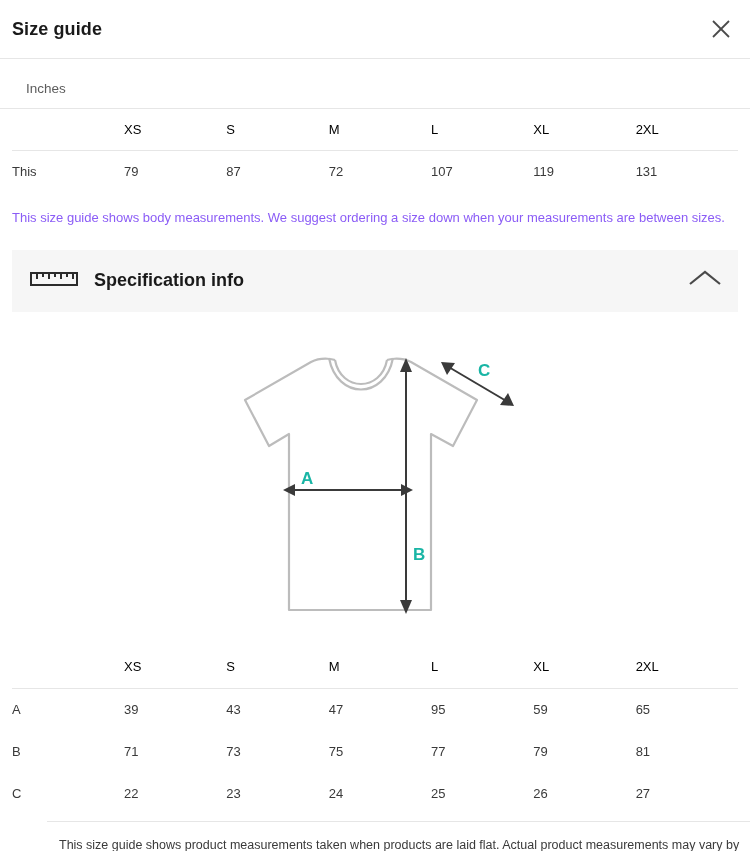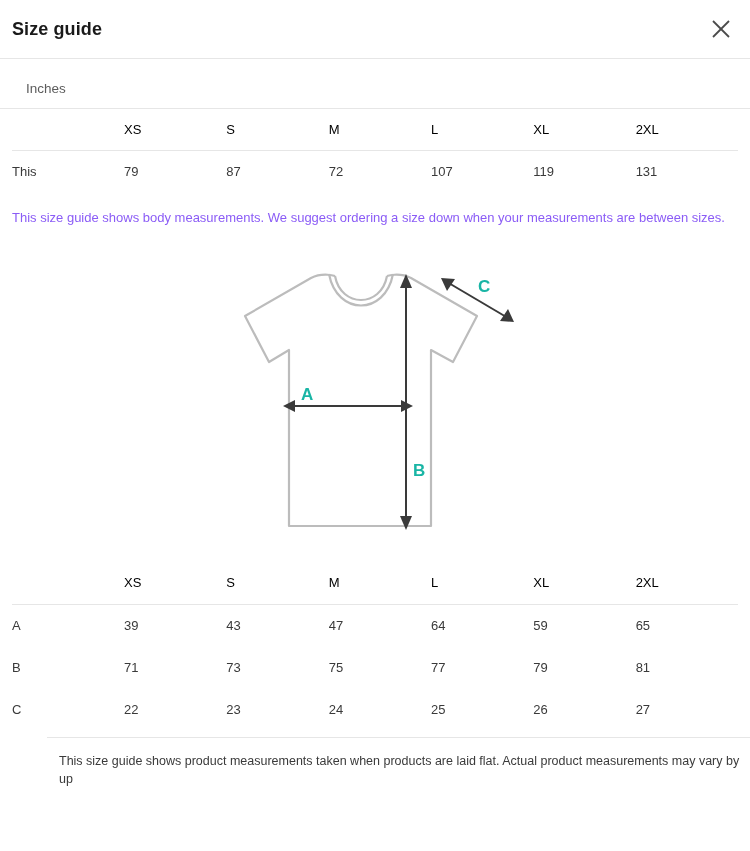--- a/index.html
+++ b/index.html
@@ -199,6 +199,28 @@
 
   <div class="note">This size guide shows body measurements. We suggest ordering a size down when your measurements are between sizes.</div>
 
+  <div class="spec-bar">
+    <div class="spec-left">
+      <span class="ruler-icon">
+        <svg width="48" height="22" viewBox="0 0 48 22" aria-hidden="true">
+          <rect x="1" y="5" width="46" height="12" fill="none" stroke="#2b2b2b" stroke-width="2"></rect>
+          <line x1="7" y1="5" x2="7" y2="11" stroke="#2b2b2b" stroke-width="2"></line>
+          <line x1="13" y1="5" x2="13" y2="9" stroke="#2b2b2b" stroke-width="2"></line>
+          <line x1="19" y1="5" x2="19" y2="11" stroke="#2b2b2b" stroke-width="2"></line>
+          <line x1="25" y1="5" x2="25" y2="9" stroke="#2b2b2b" stroke-width="2"></line>
+          <line x1="31" y1="5" x2="31" y2="11" stroke="#2b2b2b" stroke-width="2"></line>
+          <line x1="37" y1="5" x2="37" y2="9" stroke="#2b2b2b" stroke-width="2"></line>
+          <line x1="43" y1="5" x2="43" y2="11" stroke="#2b2b2b" stroke-width="2"></line>
+        </svg>
+      </span>
+      <span class="spec-title">Specification info</span>
+    </div>
+    <span class="chevron">
+      <svg width="34" height="20" viewBox="0 0 34 20" aria-hidden="true">
+        <polyline points="2,15 17,3 32,15" fill="none" stroke="#4a4a4a" stroke-width="2.2"></polyline>
+      </svg>
+    </span>
+  </div>
 
   <div class="diagram-wrap">
     <svg width="300" height="280" viewBox="0 0 300 280" aria-hidden="true">

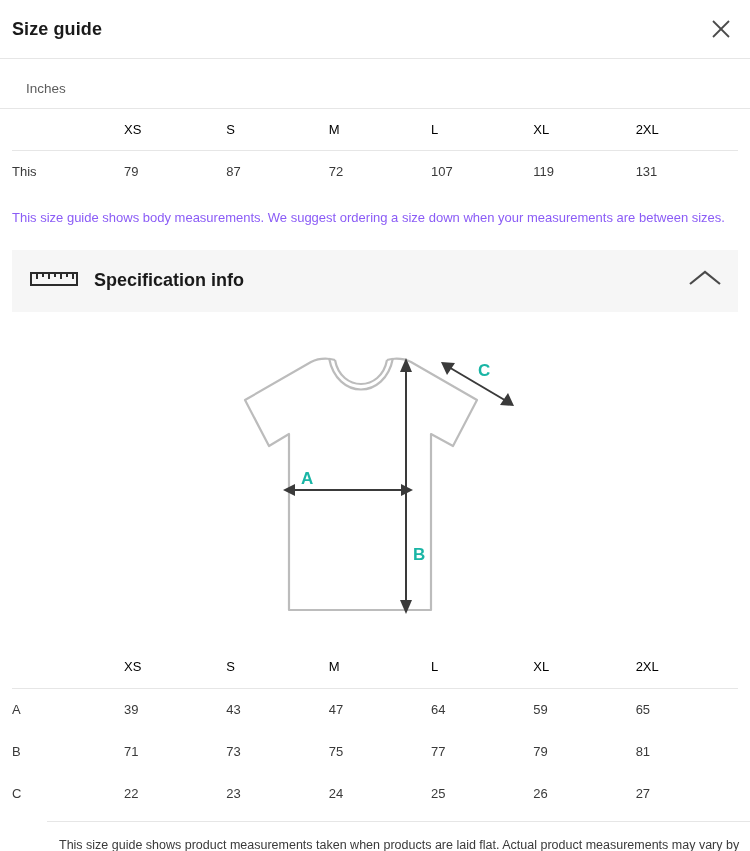--- a/index.html
+++ b/index.html
@@ -277,7 +277,7 @@
           <td class="valcell">39</td>
           <td class="valcell">43</td>
           <td class="valcell">47</td>
-          <td class="valcell">64</td>
+          <td class="valcell">95</td>
           <td class="valcell">59</td>
           <td class="valcell">65</td>
         </tr>

